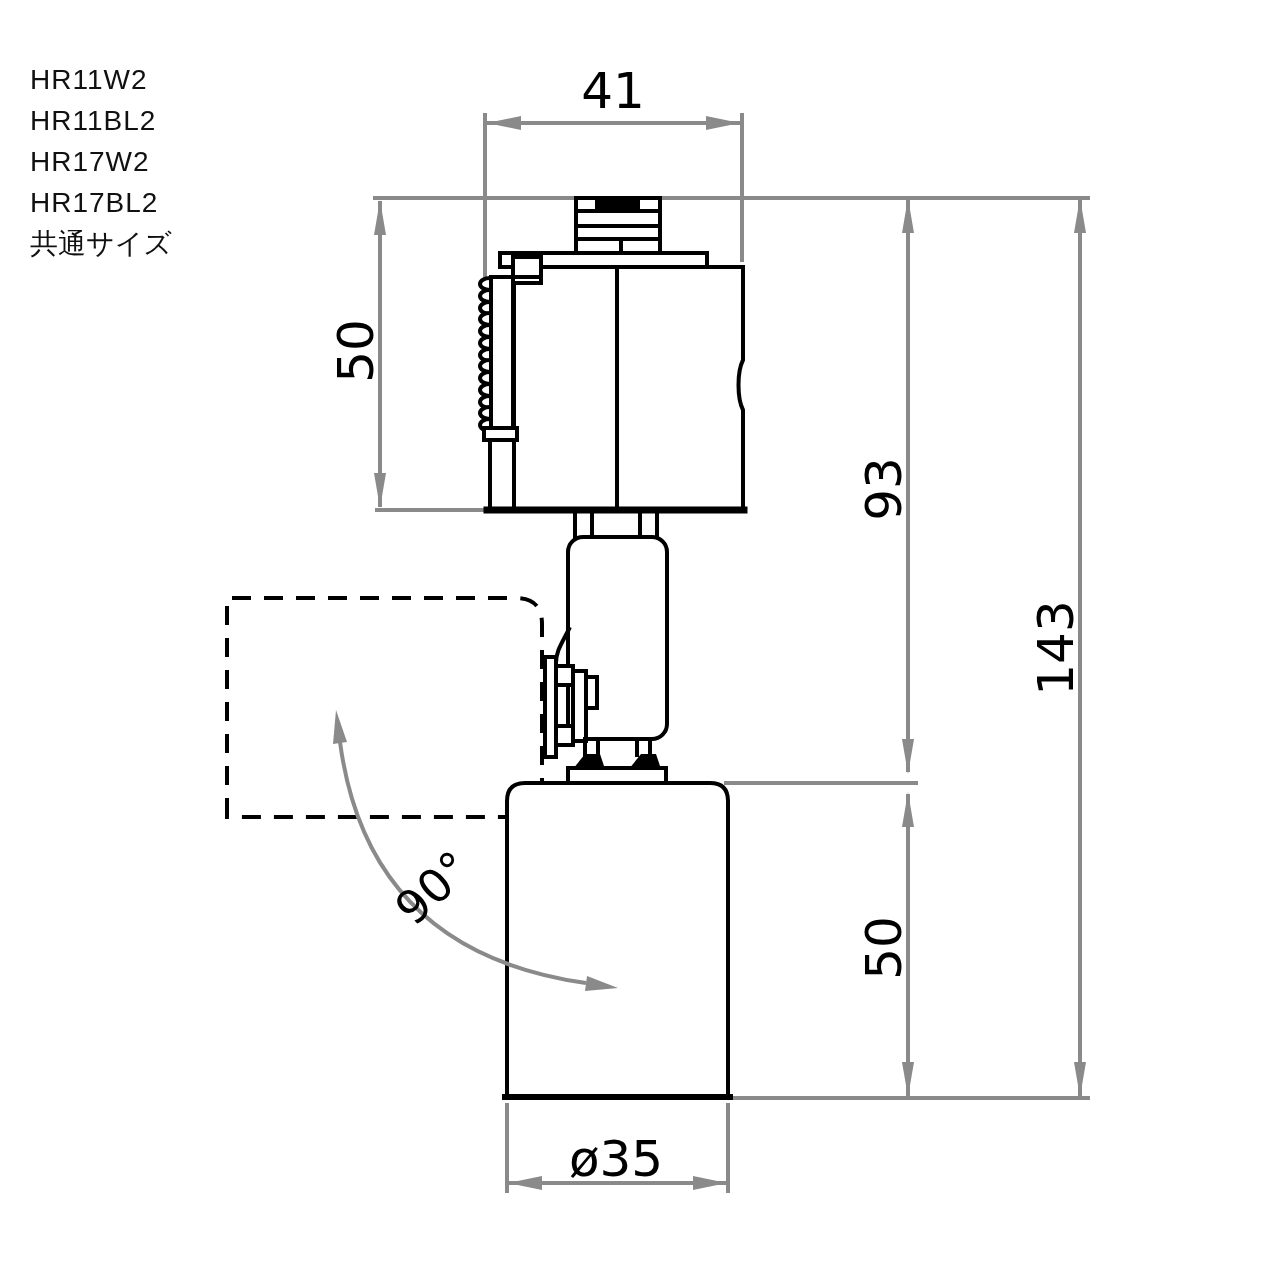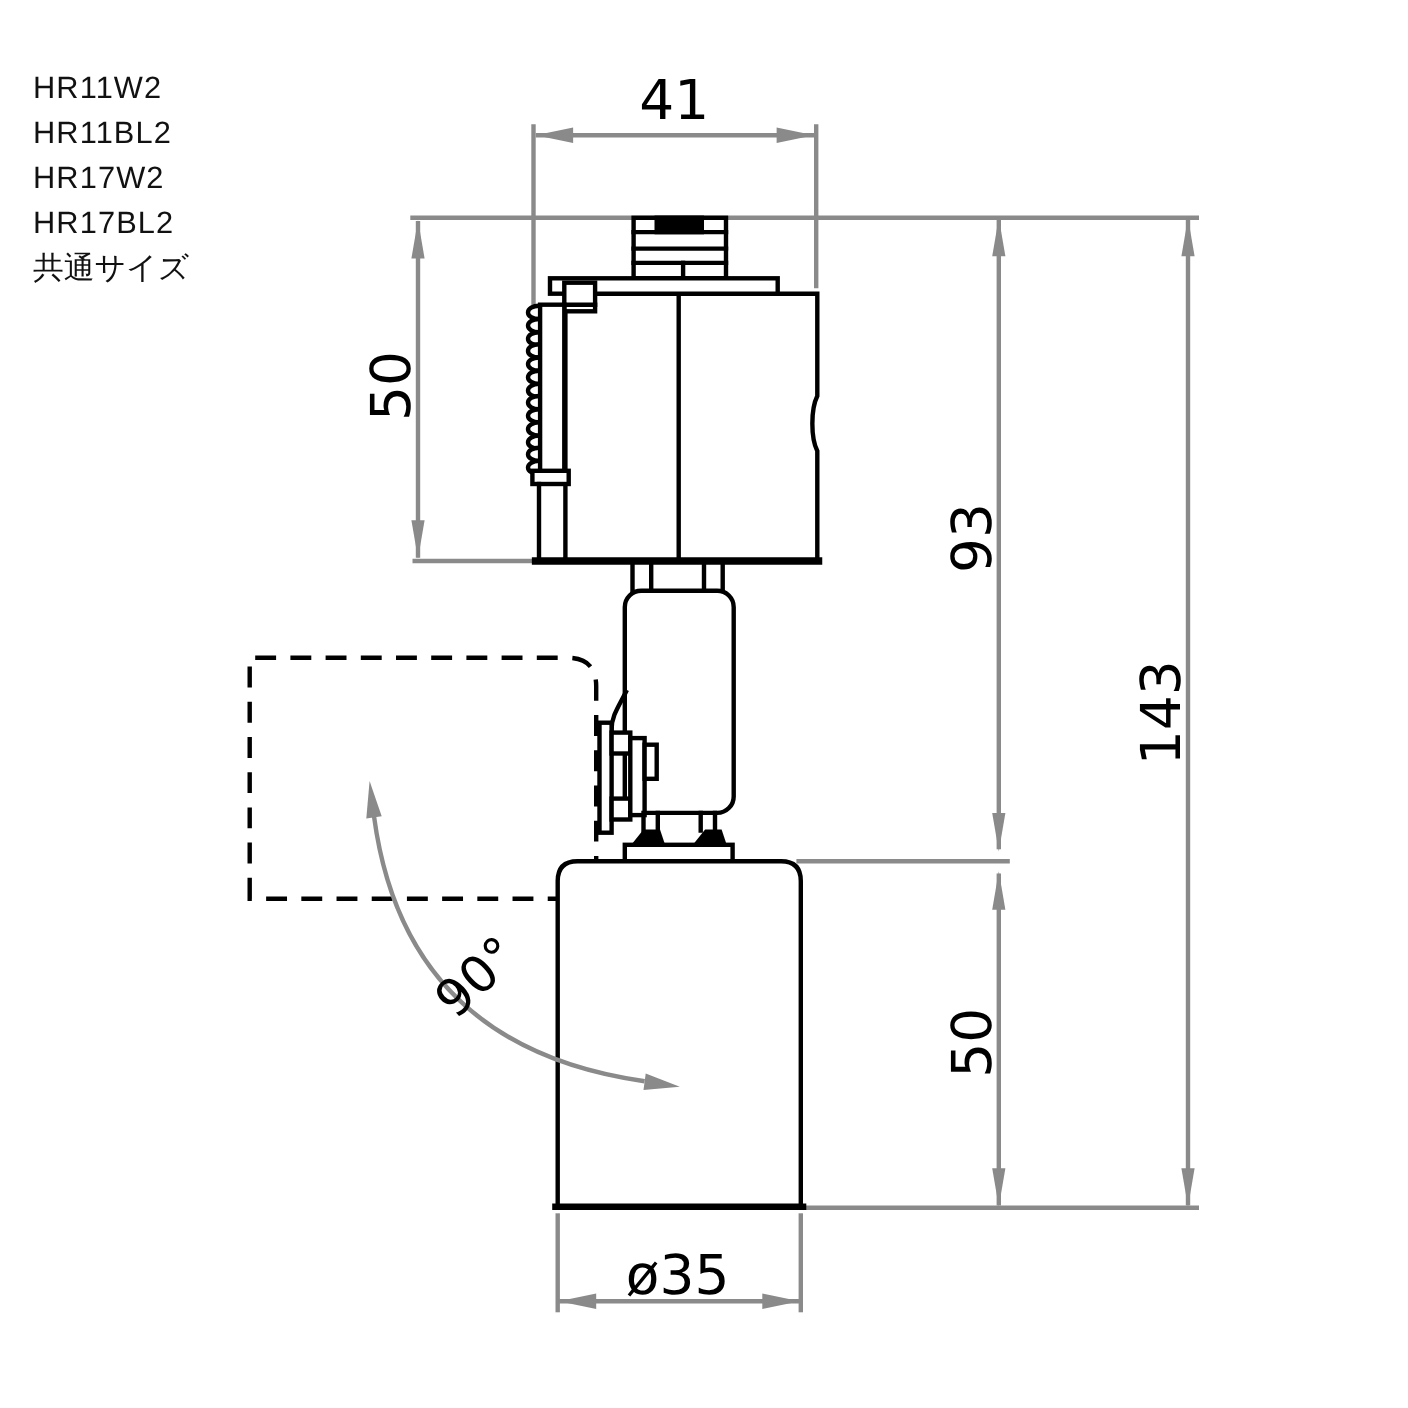--- a/index.html
+++ b/index.html
@@ -7,7 +7,7 @@
          font-family:"Liberation Sans",sans-serif;padding-left:13px;}
   .codes{position:absolute;left:30px;top:66px;color:#111111;}
   .codes div{font-size:28px;line-height:28px;margin-bottom:13px;letter-spacing:1px;}
-  .codes .note{letter-spacing:0;}
+  .codes .note{letter-spacing:0;font-family:Liberation Serif, serif;}
   svg.drawing{position:absolute;left:0;top:0;width:1280px;height:1280px;}
   .dim-text{font-family:"DejaVu Sans",sans-serif;font-size:50px;fill:#000000;}
   .angle-text{font-family:"DejaVu Sans",sans-serif;font-size:46px;fill:#000000;}

